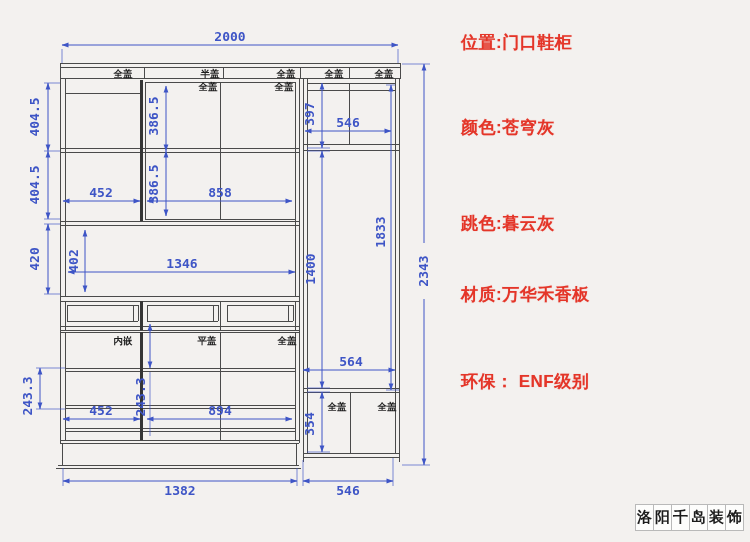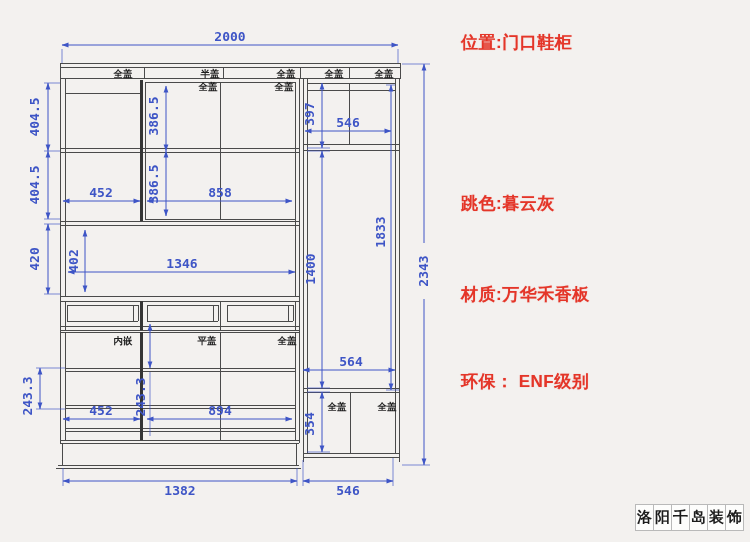--- a/index.html
+++ b/index.html
@@ -144,6 +144,7 @@
   </svg>
 
   <div class="note n1">位置:门口鞋柜</div>
+  <div class="note n2">颜色:苍穹灰</div>
   <div class="note n3">跳色:暮云灰</div>
   <div class="note n4">材质:万华禾香板</div>
   <div class="note n5">环保： ENF级别</div>

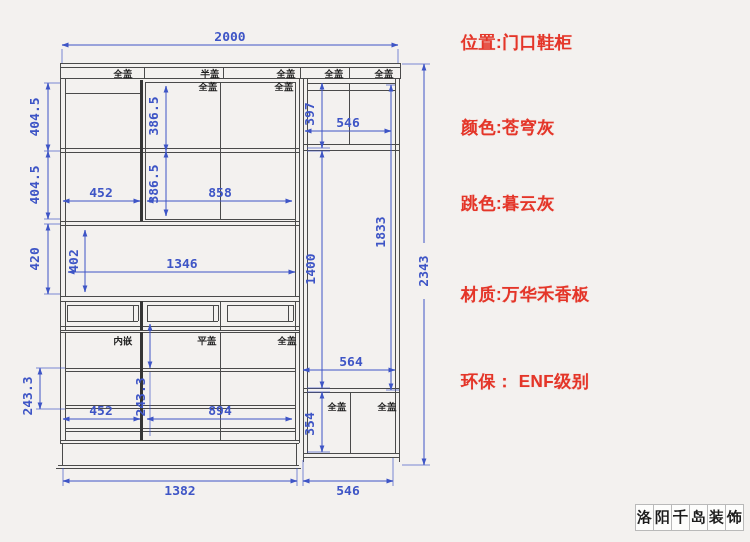--- a/index.html
+++ b/index.html
@@ -17,7 +17,7 @@
   
   .note{position:absolute;left:461px;color:#e43528;font-weight:bold;font-size:17px;
         white-space:nowrap;letter-spacing:0.5px;text-shadow:0 0 1px rgba(228,53,40,.35);}
-  .n1{top:31px;} .n2{top:116px;} .n3{top:192px;} .n4{top:283px;} .n5{top:370px;}
+  .n1{top:31px;} .n2{top:116px;} .n3{top:212px;} .n4{top:283px;} .n5{top:370px;}
   
   .wm{position:absolute;left:636px;top:504px;display:flex;}
   .wm span{display:block;width:17px;height:25px;margin-left:-1px;border:1px solid #b9b9b9;

